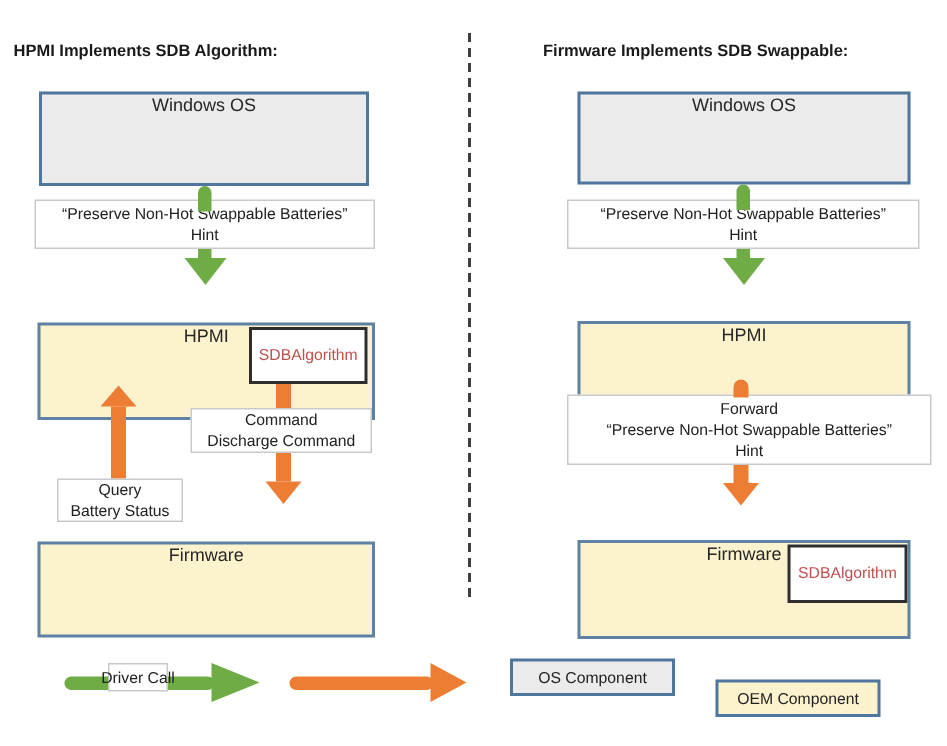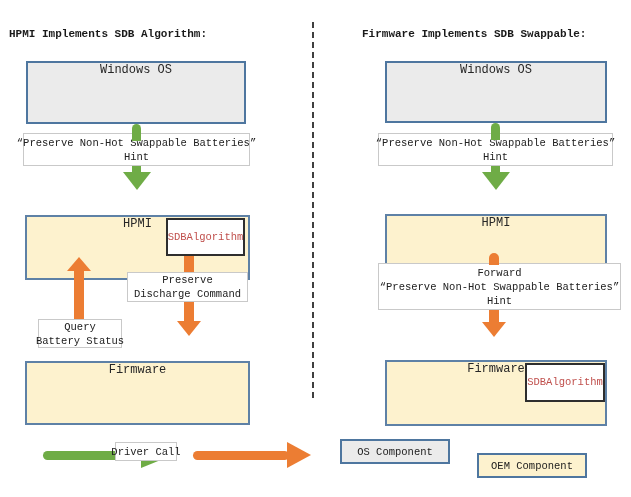--- a/index.html
+++ b/index.html
@@ -5,7 +5,7 @@
   html,body{margin:0;padding:0;background:#ffffff;}
   #stage{
     position:relative;width:631px;height:497px;background:#ffffff;overflow:hidden;
-    font-family:Liberation Mono, monospace;color:#212121;
+    font-family:Liberation Sans, sans-serif;color:#212121;
   }
   .title{position:absolute;font-size:11px;font-weight:bold;color:#1a1a1a;white-space:nowrap;}
   .box{

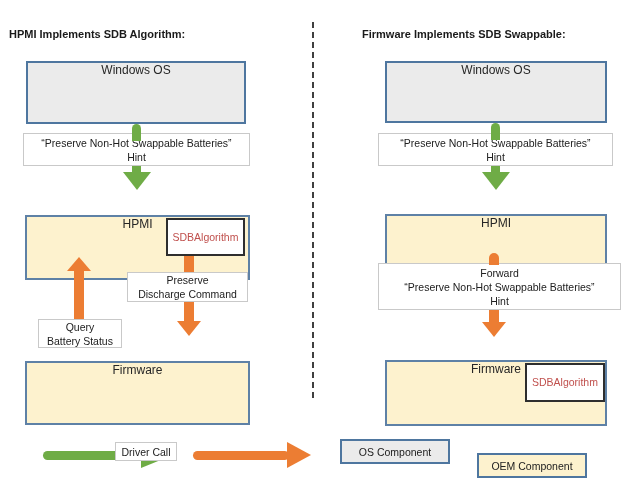--- a/index.html
+++ b/index.html
@@ -87,7 +87,7 @@
   <div class="shaft orange" style="left:184px;top:256px;width:10px;height:65px;"></div>
   <div class="head down orange" style="left:177px;top:321px;"></div>
   <div class="lbl" style="left:127px;top:272px;width:121px;height:30px;">
-    <div>Preserve</div>
+    <div>Command</div>
     <div>Discharge Command</div>
   </div>
 

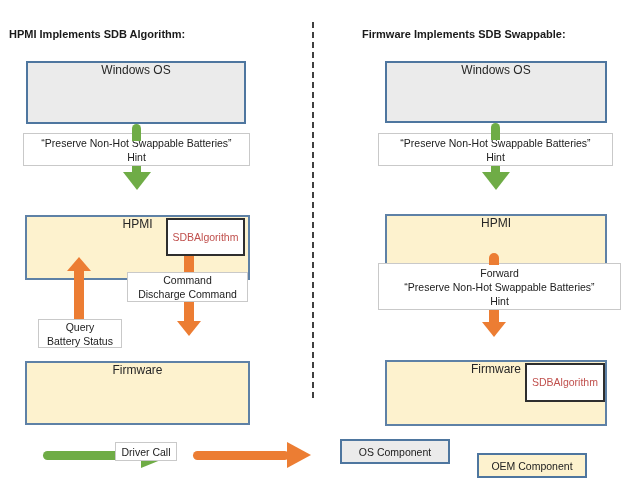--- a/index.html
+++ b/index.html
@@ -137,7 +137,7 @@
 
   <div class="shaft green" style="left:43px;top:451px;width:100px;height:9px;border-radius:5px;"></div>
   <div class="head right green" style="left:141px;top:442px;"></div>
-  <div class="lbl" style="left:72px;top:442px;width:62px;height:19px;margin-left:43px;">
+  <div class="lbl" style="left:72px;top:442px;width:40px;height:19px;">
     <div>Driver Call</div>
   </div>
 

